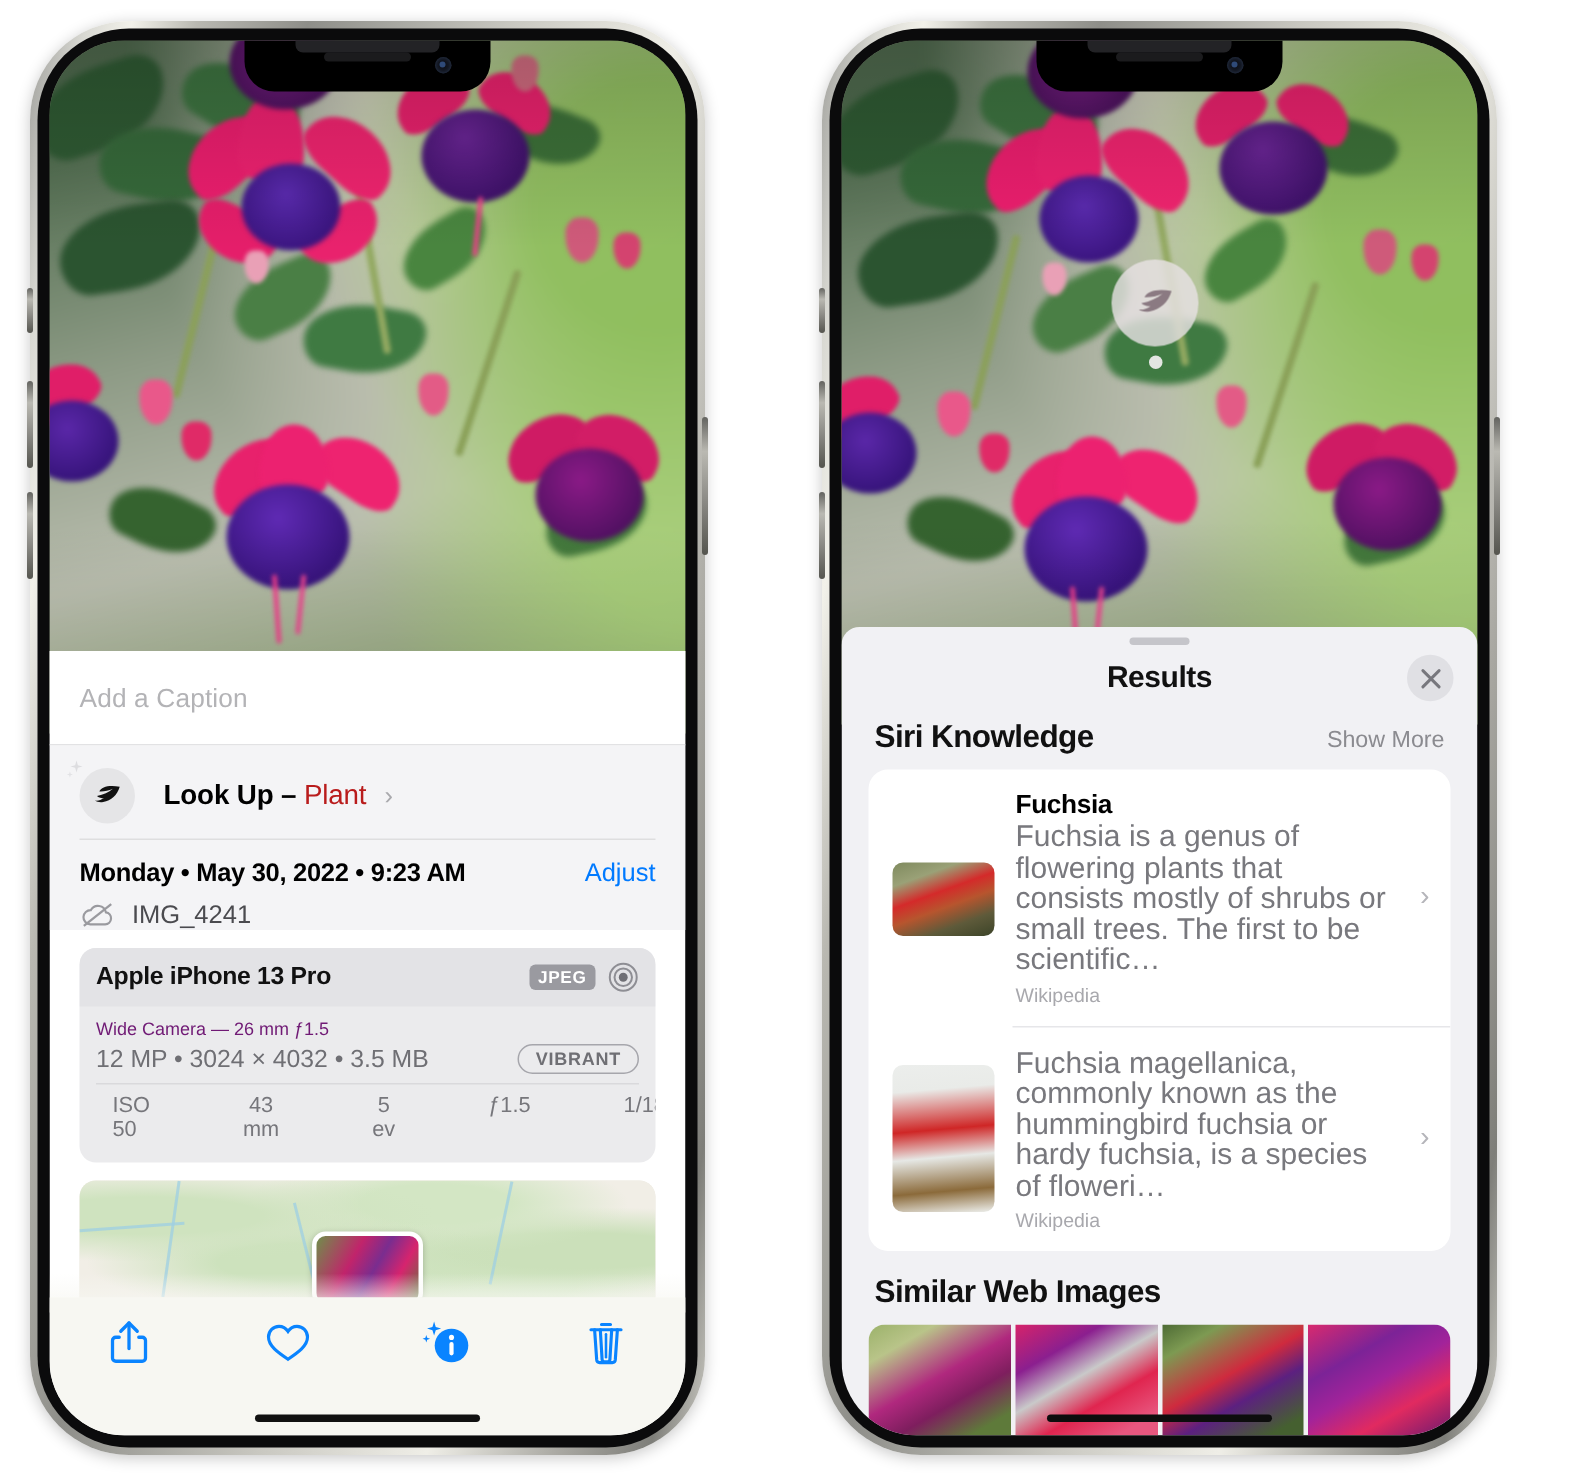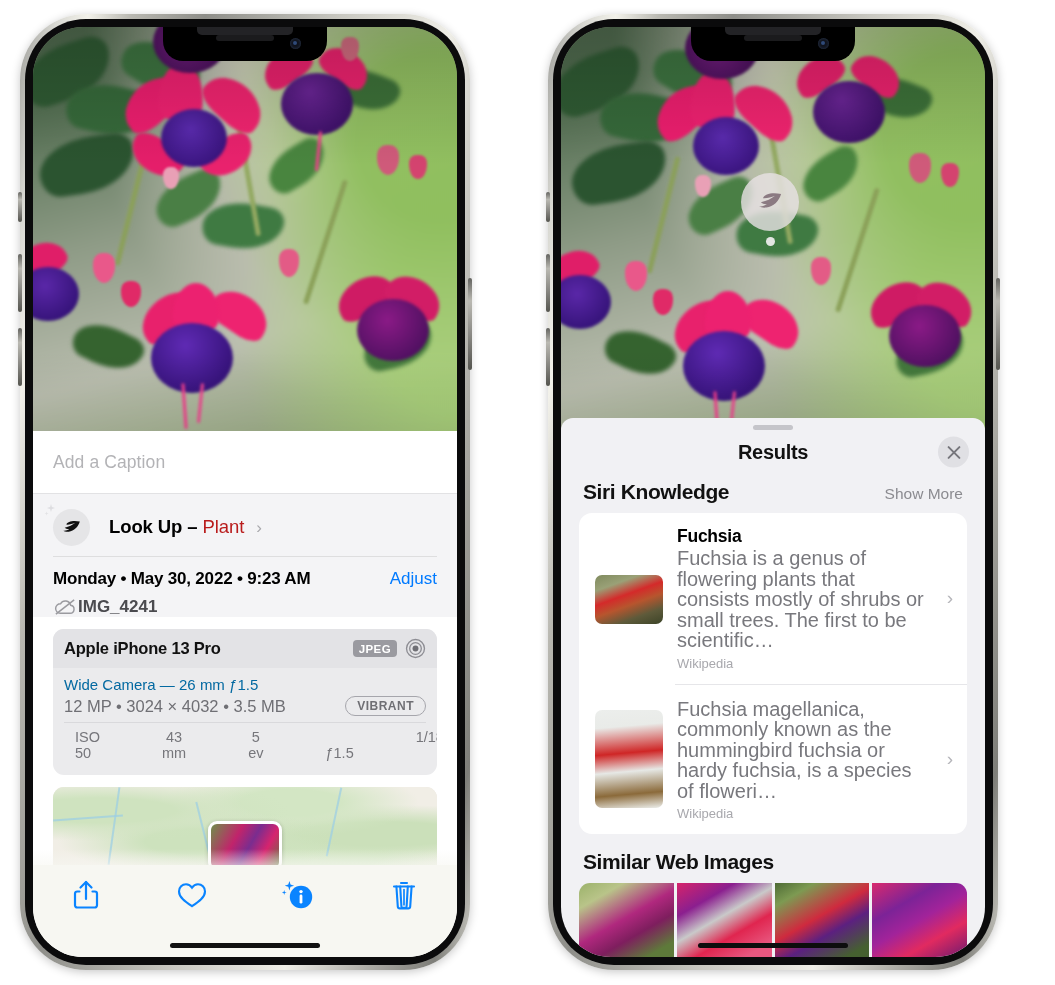--- a/index.html
+++ b/index.html
@@ -69,7 +69,7 @@
   .meta-line1{display:flex;align-items:baseline;justify-content:space-between;}
   .meta-date{font-size:17px;color:#000;font-weight:700;letter-spacing:-.2px;}
   .meta-adjust{font-size:17px;color:#007aff;}
-  .meta-line2{display:flex;align-items:center;margin-top:8px;font-weight:bold;}
+  .meta-line2{display:flex;align-items:center;gap:10px;margin-top:8px;}
   .meta-file{font-size:17px;color:#4b4b4f;}
 
   .exif{margin:12px 20px 0 20px;border-radius:11px;overflow:hidden;background:#ebebed;}

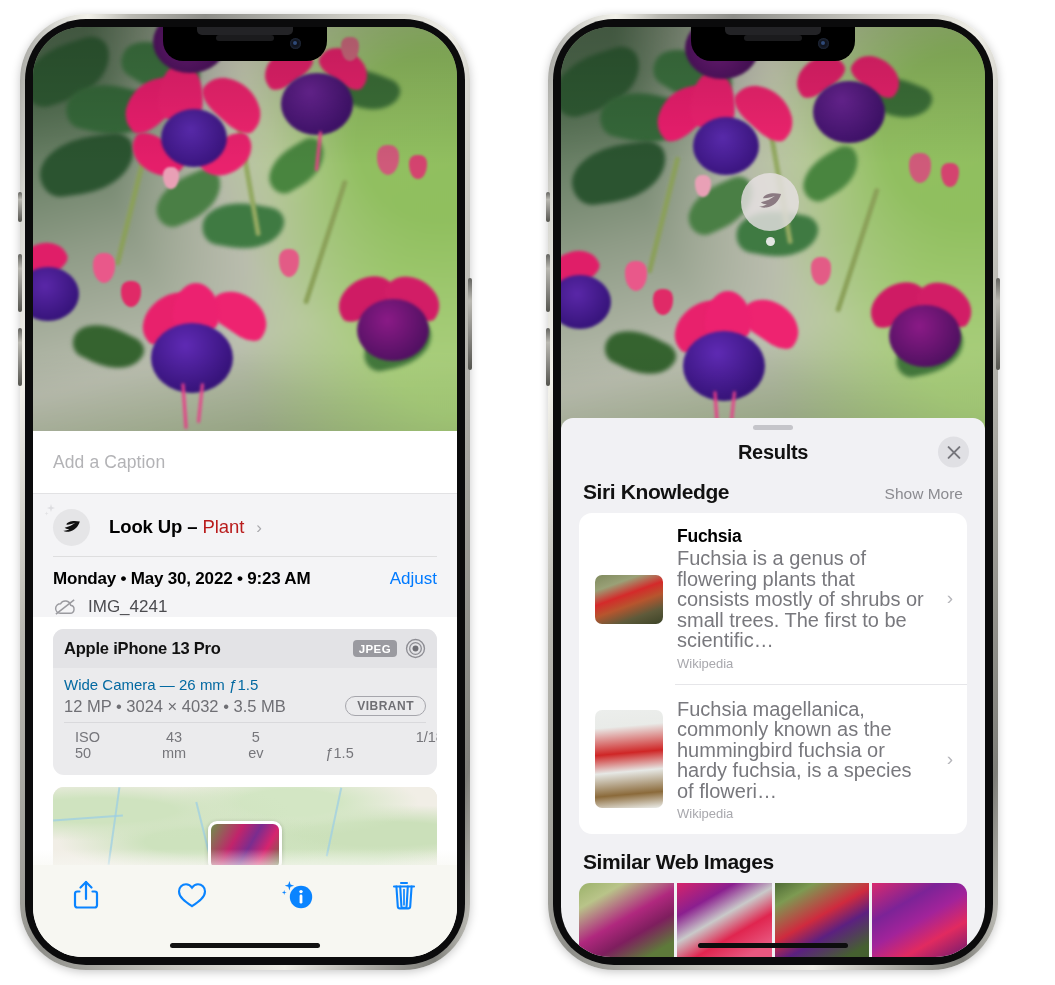--- a/index.html
+++ b/index.html
@@ -78,7 +78,7 @@
   .exif-tags{display:flex;align-items:center;gap:8px;}
   .tag-jpeg{background:#9a9aa0;color:#fff;font-size:11.5px;font-weight:700;letter-spacing:.4px;border-radius:4px;padding:2.5px 6px;}
   .exif-body{padding:8px 11px 6px 11px;}
-  .exif-r1{font-size:15px;color:#0369a1;}
+  .exif-r1{font-size:12px;color:#701a75;}
   .exif-r2{display:flex;align-items:center;justify-content:space-between;margin-top:3px;}
   .exif-r2 span.t{font-size:16.5px;color:#6f6f74;}
   .tag-vibrant{border:1px solid #a6a6ac;border-radius:11px;padding:2px 11px;font-size:12px;color:#6f6f74;letter-spacing:.5px;font-weight:600;}

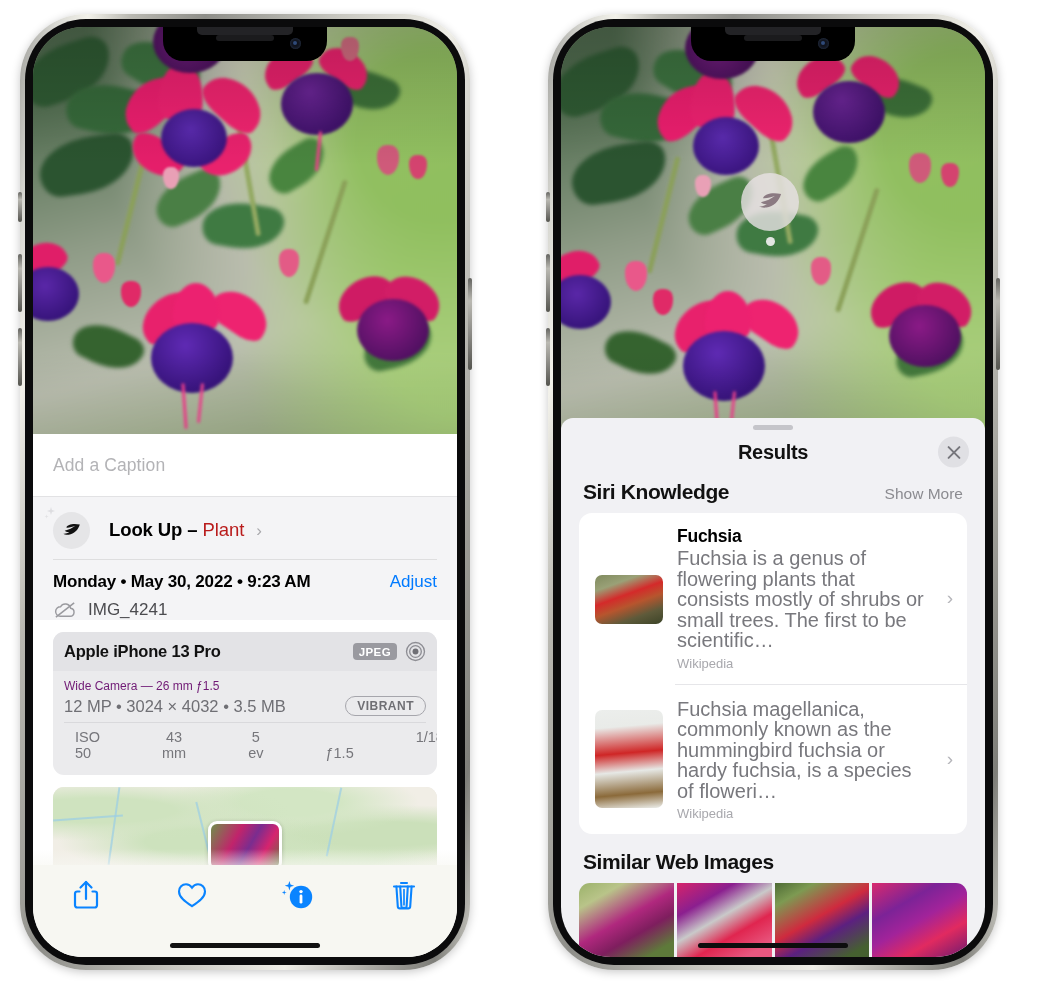--- a/index.html
+++ b/index.html
@@ -83,7 +83,7 @@
   .exif-r2 span.t{font-size:16.5px;color:#6f6f74;}
   .tag-vibrant{border:1px solid #a6a6ac;border-radius:11px;padding:2px 11px;font-size:12px;color:#6f6f74;letter-spacing:.5px;font-weight:600;}
   .exif-div{height:1px;background:#d9d9dc;margin:6px 0 0 0;}
-  .exif-stats{display:flex;align-items:flex-end;padding:6px 2px 8px 2px;gap:31px;}
+  .exif-stats{display:flex;align-items:flex-start;padding:6px 2px 8px 2px;gap:31px;}
   .exif-stats .cell{flex:1;text-align:center;font-size:14.5px;color:#76767b;}
   .exif-stats .cell:first-child{text-align:left;padding-left:9px;}
   .exif-stats .cell:last-child{text-align:right;padding-right:9px;}

